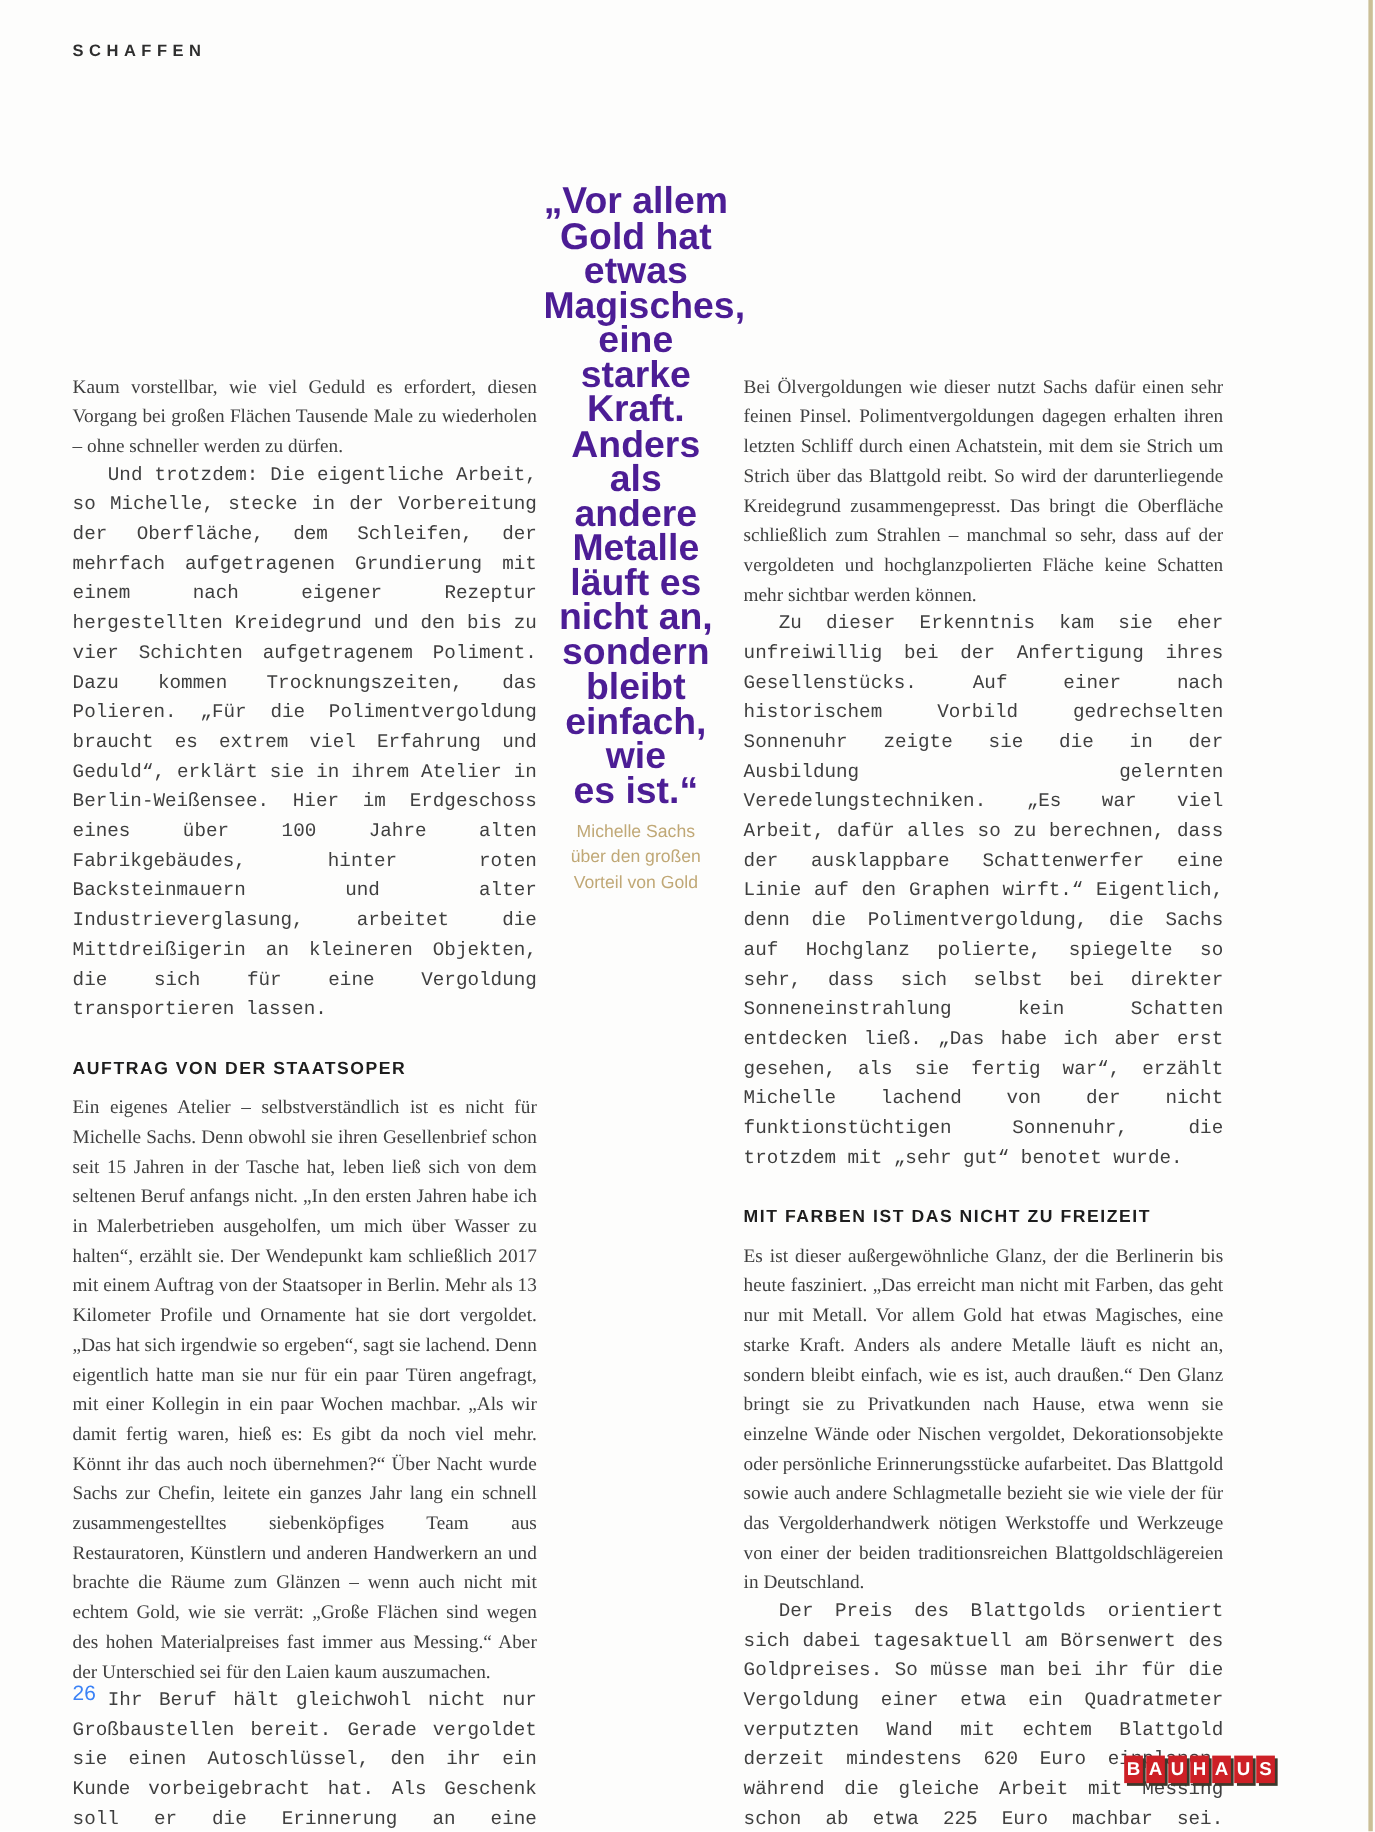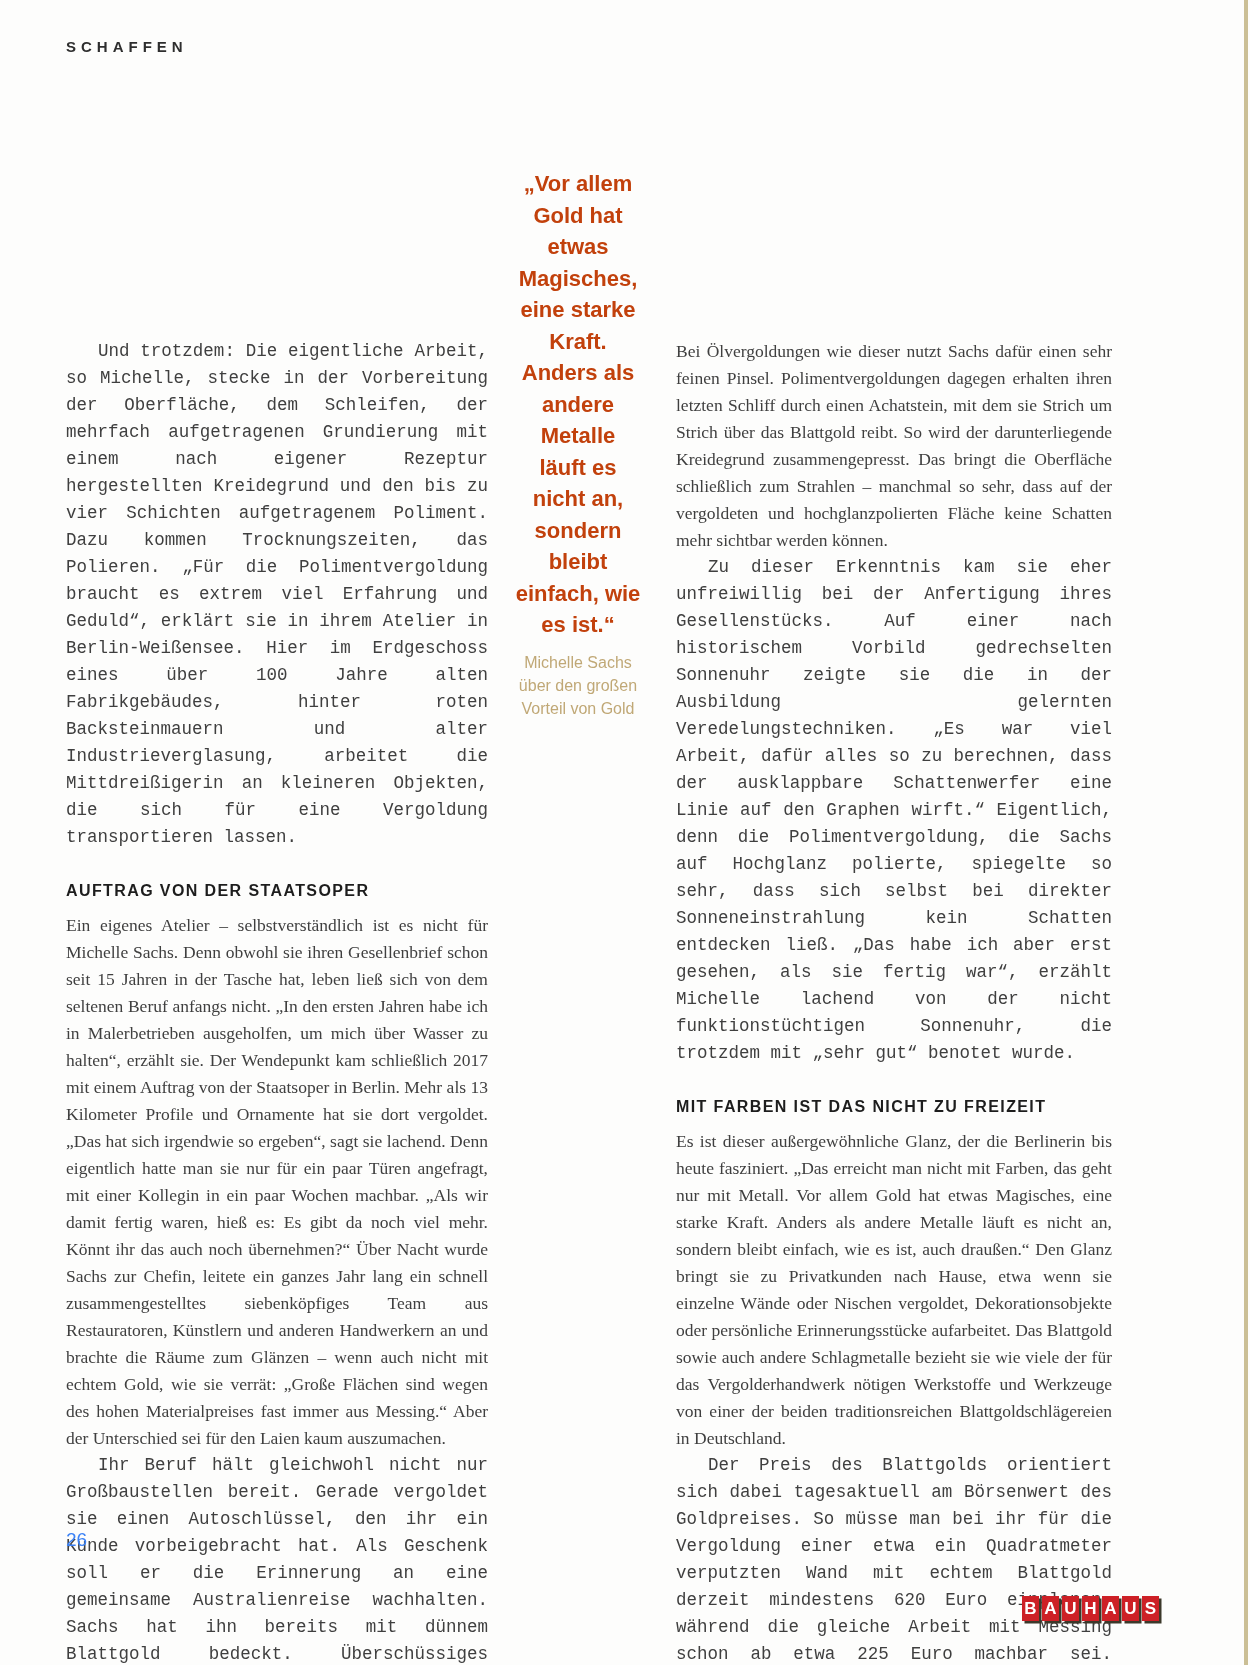--- a/index.html
+++ b/index.html
@@ -53,9 +53,9 @@
   .pull-quote {
     font-family: "Liberation Sans", sans-serif;
     font-weight: bold;
-    font-size: 22px;
+    font-size: 34px;
     line-height: 31.5px;
-    color: #c2410c;
+    color: #4c1d95;
     white-space: pre-line;
   }
   .quote-attribution {

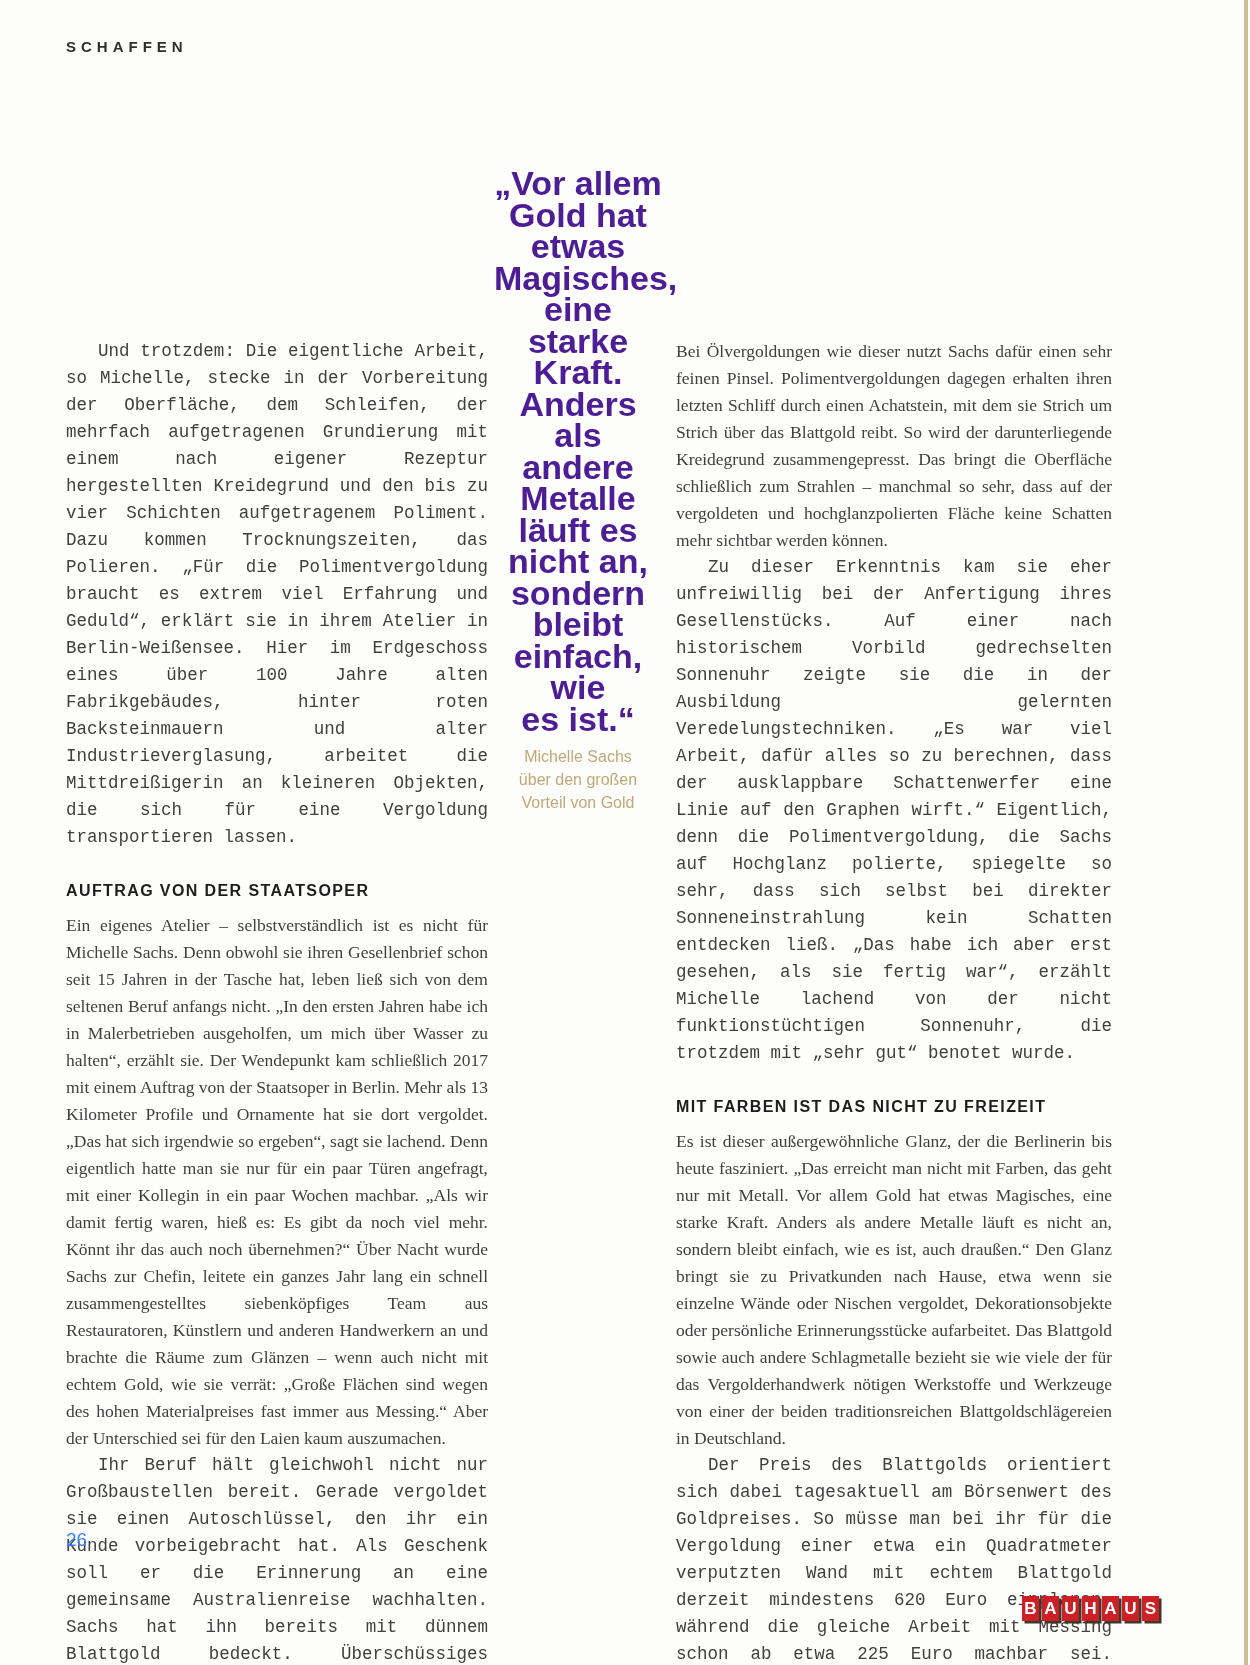--- a/index.html
+++ b/index.html
@@ -114,6 +114,7 @@
   <div class="kicker">SCHAFFEN</div>
 
   <div class="col col-left">
+    <p>Kaum vorstellbar, wie viel Geduld es erfordert, diesen Vorgang bei großen Flächen Tausende Male zu wiederholen – ohne schneller werden zu dürfen.</p>
     <p class="indent">Und trotzdem: Die eigentliche Arbeit, so Michelle, stecke in der Vorbereitung der Oberfläche, dem Schleifen, der mehrfach aufgetragenen Grundierung mit einem nach eigener Rezeptur hergestellten Kreidegrund und den bis zu vier Schichten aufgetragenem Poliment. Dazu kommen Trocknungszeiten, das Polieren. „Für die Polimentvergoldung braucht es extrem viel Erfahrung und Geduld“, erklärt sie in ihrem Atelier in Berlin-Weißensee. Hier im Erdgeschoss eines über 100 Jahre alten Fabrikgebäudes, hinter roten Backsteinmauern und alter Industrieverglasung, arbeitet die Mittdreißigerin an kleineren Objekten, die sich für eine Vergoldung transportieren lassen.</p>
     <h2 class="section-heading">AUFTRAG VON DER STAATSOPER</h2>
     <p>Ein eigenes Atelier – selbstverständlich ist es nicht für Michelle Sachs. Denn obwohl sie ihren Gesellenbrief schon seit 15 Jahren in der Tasche hat, leben ließ sich von dem seltenen Beruf anfangs nicht. „In den ersten Jahren habe ich in Malerbetrieben ausgeholfen, um mich über Wasser zu halten“, erzählt sie. Der Wendepunkt kam schließlich 2017 mit einem Auftrag von der Staatsoper in Berlin. Mehr als 13 Kilometer Profile und Ornamente hat sie dort vergoldet. „Das hat sich irgendwie so ergeben“, sagt sie lachend. Denn eigentlich hatte man sie nur für ein paar Türen angefragt, mit einer Kollegin in ein paar Wochen machbar. „Als wir damit fertig waren, hieß es: Es gibt da noch viel mehr. Könnt ihr das auch noch übernehmen?“ Über Nacht wurde Sachs zur Chefin, leitete ein ganzes Jahr lang ein schnell zusammengestelltes siebenköpfiges Team aus Restauratoren, Künstlern und anderen Handwerkern an und brachte die Räume zum Glänzen – wenn auch nicht mit echtem Gold, wie sie verrät: „Große Flächen sind wegen des hohen Materialpreises fast immer aus Messing.“ Aber der Unterschied sei für den Laien kaum auszumachen.</p>

